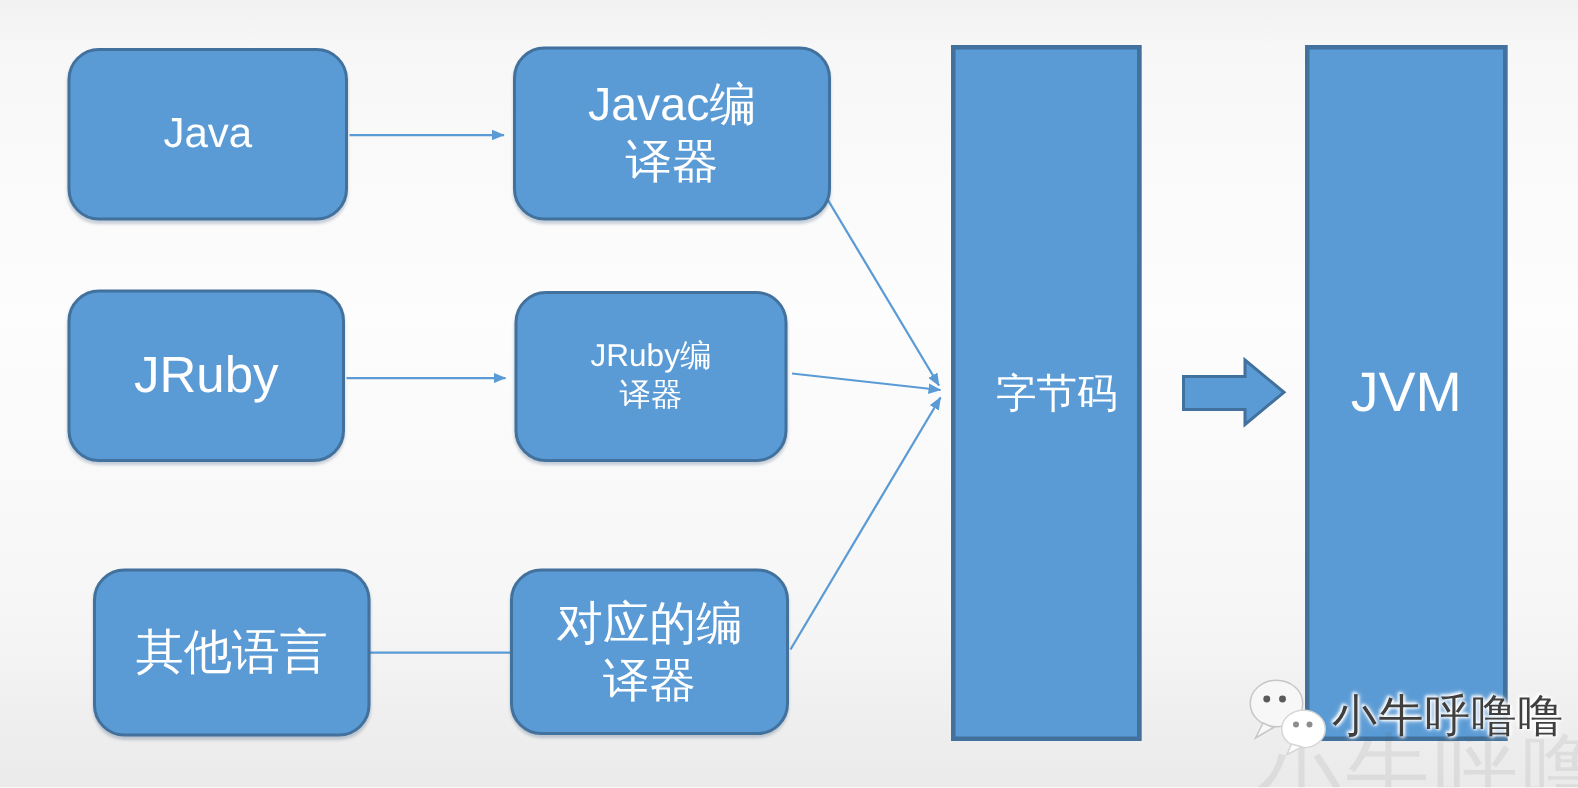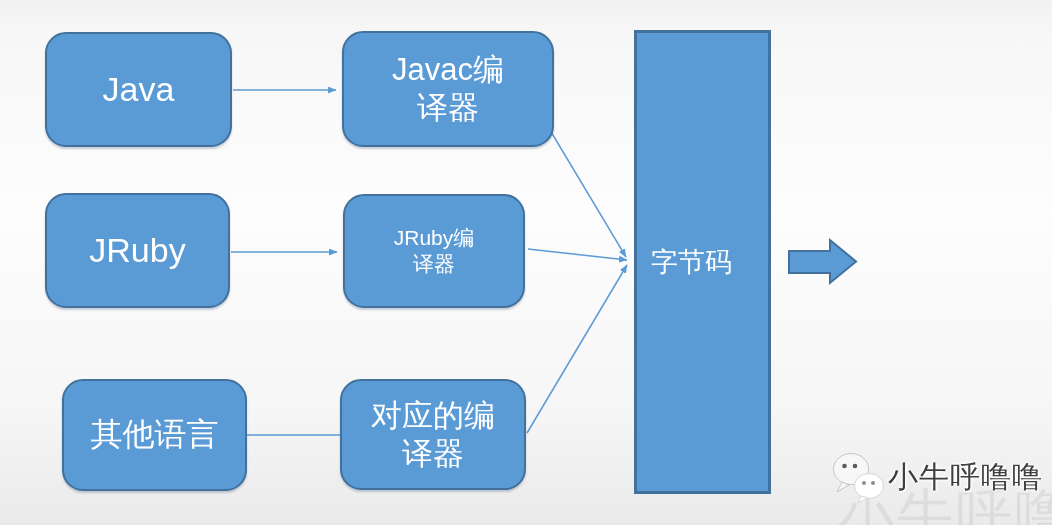--- a/index.html
+++ b/index.html
@@ -115,7 +115,7 @@
     <polygon class="block-arrow" points="789,251 830,251 830,240 856,261.5 830,283 830,273 789,273"></polygon>
   </svg>
 
-  <div class="box rounded" style="left:45px;top:32px;width:187px;height:115px;font-size:34px;">
+  <div class="box rounded" style="left:45px;top:32px;width:187px;height:115px;font-size:28px;">
     <span class="ln">Java</span>
   </div>
   <div class="box rounded" style="left:45px;top:193px;width:185px;height:115px;font-size:34px;text-align:right;">

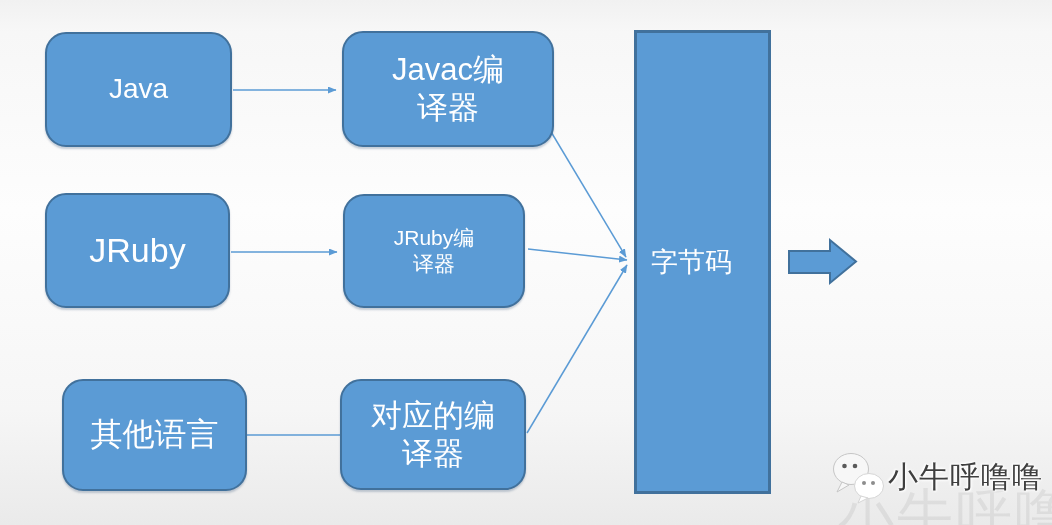--- a/index.html
+++ b/index.html
@@ -138,7 +138,7 @@
     <span class="ln">译器</span>
   </div>
 
-  <div class="box tall bytecode-box" style="left:634px;top:30px;width:137px;height:464px;">
+  <div class="box tall bytecode-box" style="left:634px;top:30px;width:127px;height:464px;align-items:center;">
     <span class="ln">字节码</span>
   </div>
 

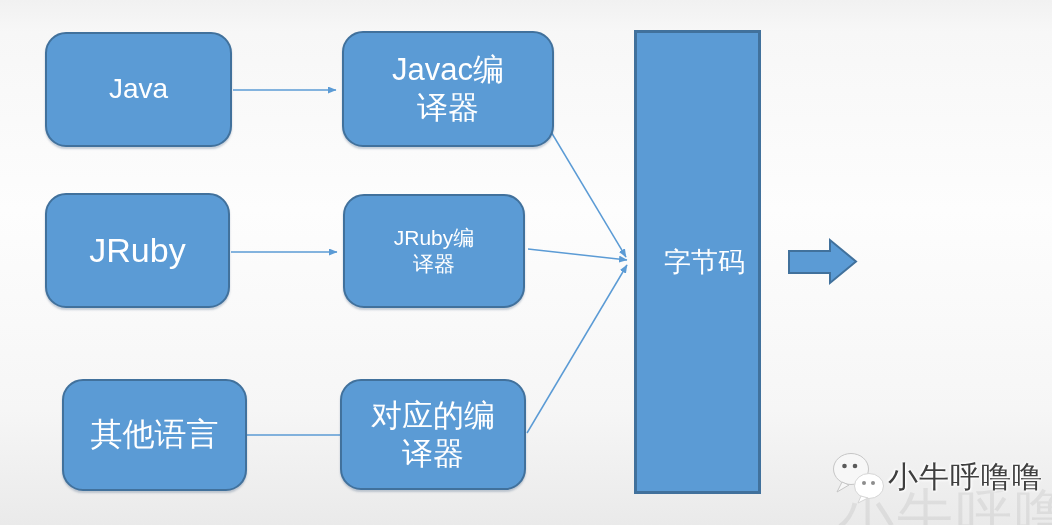--- a/index.html
+++ b/index.html
@@ -142,6 +142,9 @@
     <span class="ln">字节码</span>
   </div>
 
+  <div class="box tall" style="left:870px;top:30px;width:135px;height:464px;font-size:37px;">
+    <span class="ln">JVM</span>
+  </div>
 
   <div class="wghost">小牛呼噜噜</div>
 

